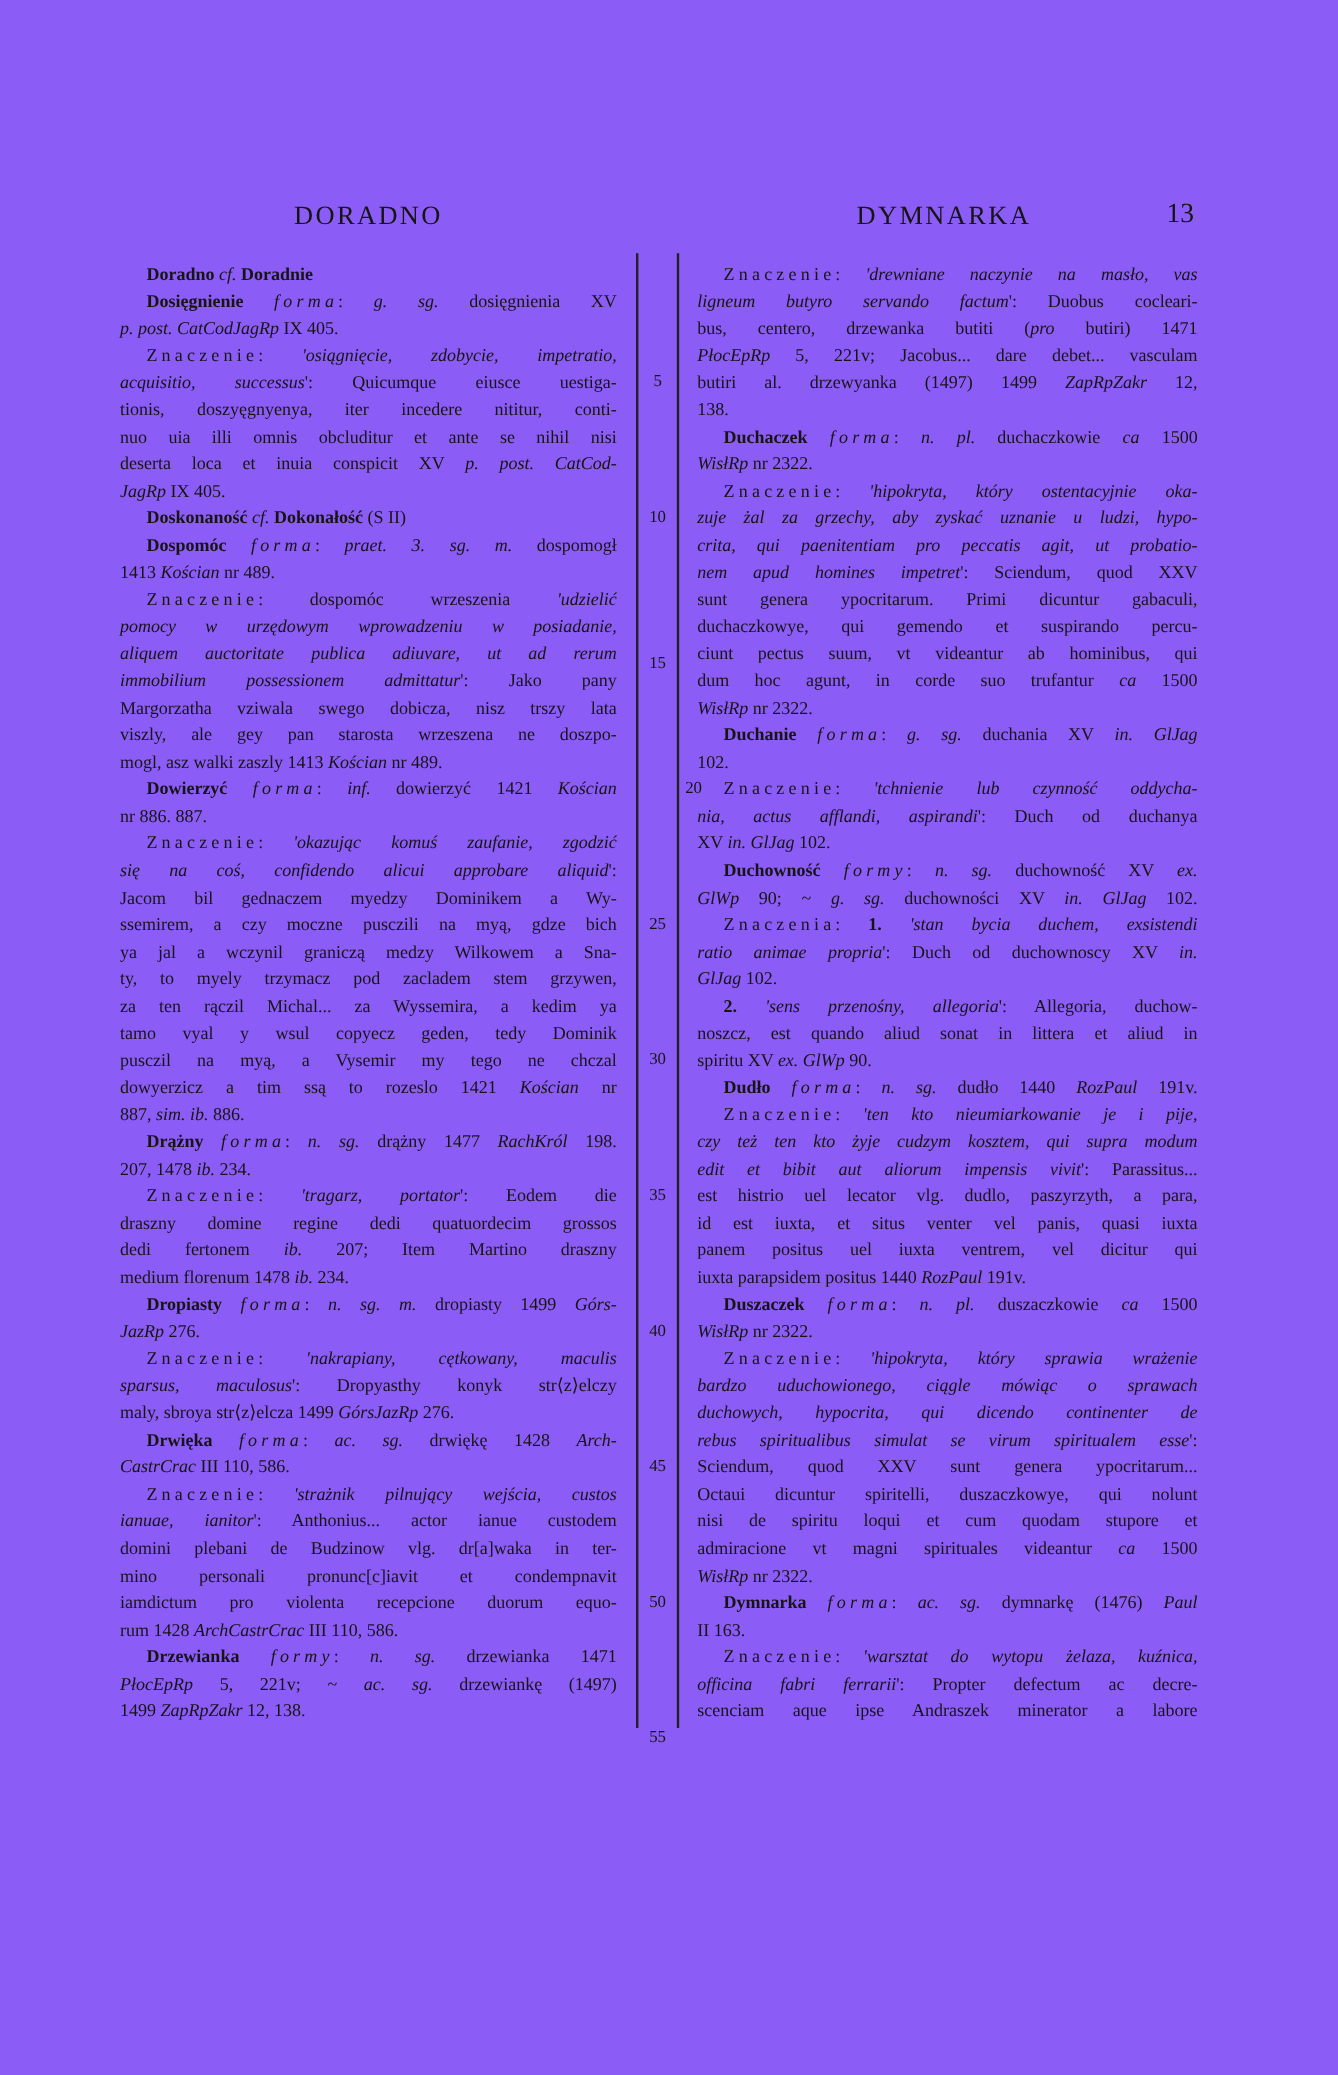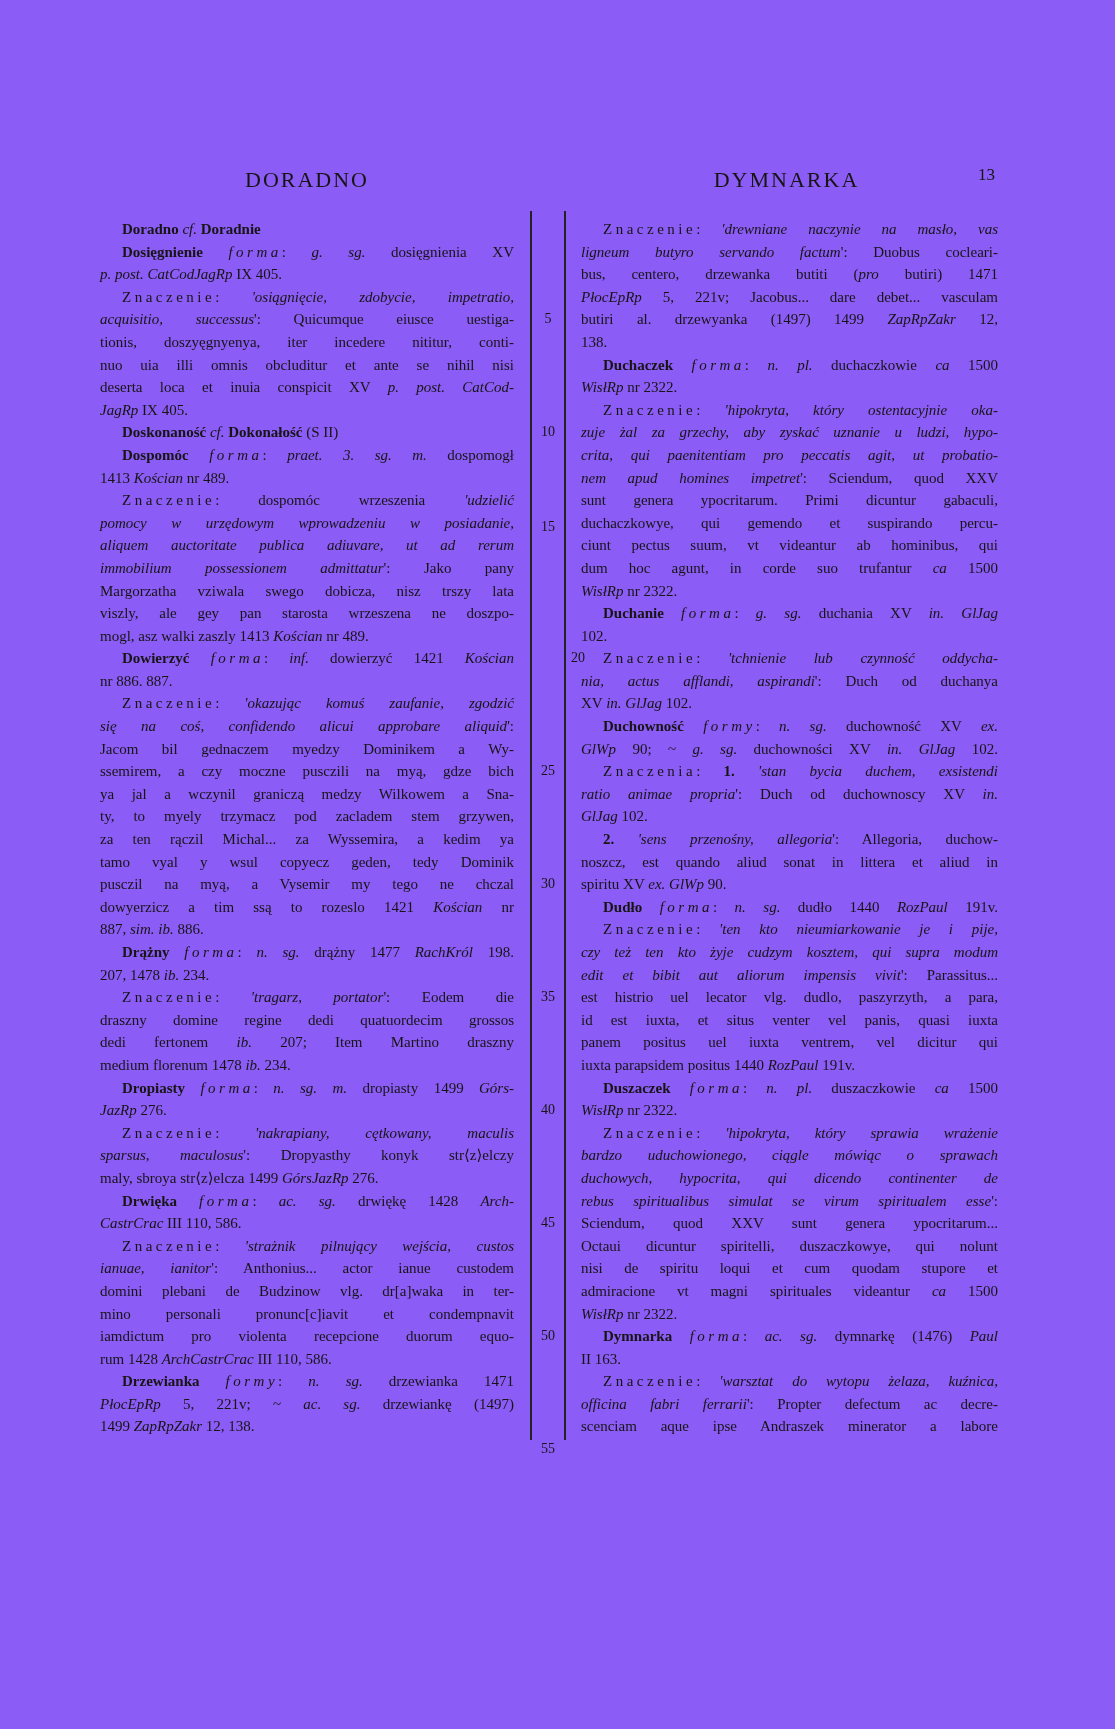--- a/index.html
+++ b/index.html
@@ -21,7 +21,7 @@
   #head-right{left:578px;width:417px;}
   #page-num{
     position:absolute;top:165px;right:120px;
-    font-size:17px;text-align:right;
+    font-size:23px;text-align:right;
   }
   
   #textblock{

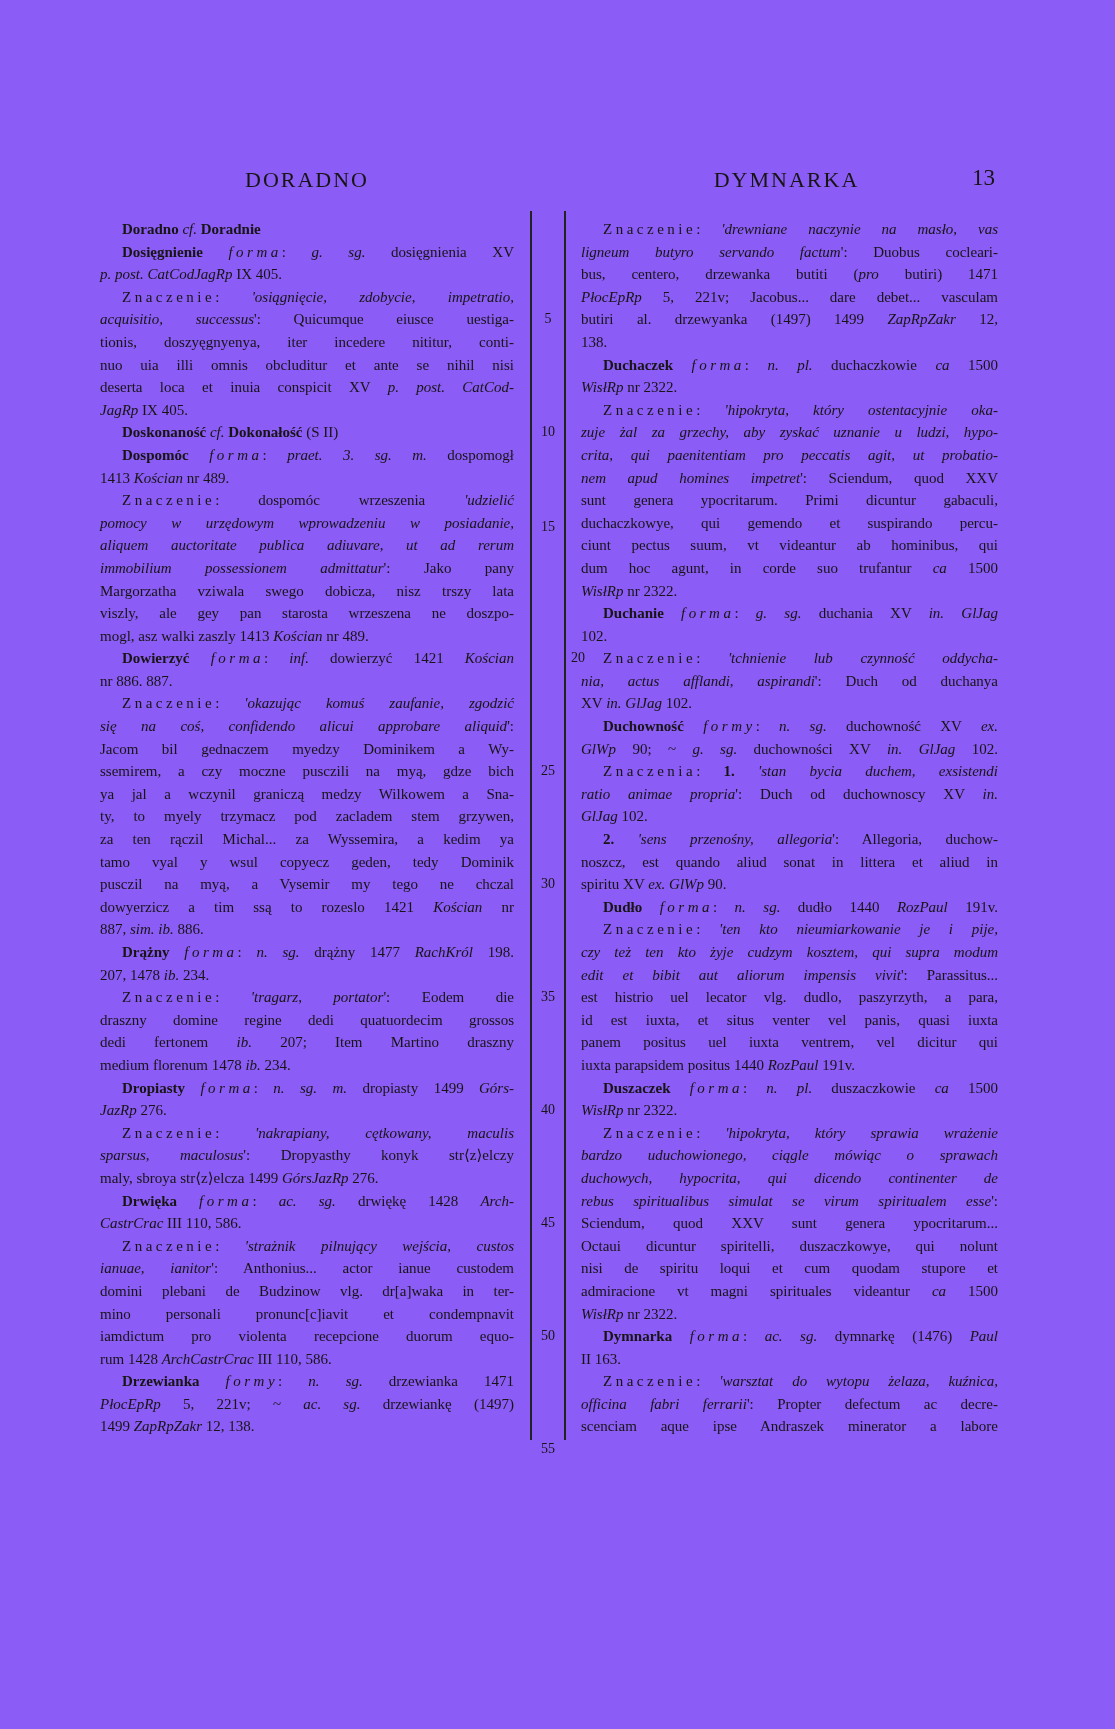--- a/index.html
+++ b/index.html
@@ -125,7 +125,7 @@
     <div id="gutter">
         <div class="gutter-num" style="top: 97.4px;">5</div>
         <div class="gutter-num" style="top: 210.4px;">10</div>
-        <div class="gutter-num" style="top: 305px;">15</div>
+        <div class="gutter-num" style="top: 332px;">15</div>
         <div class="gutter-num" style="top: 436.4px; padding-left: 30px;">20</div>
         <div class="gutter-num" style="top: 549.4px;">25</div>
         <div class="gutter-num" style="top: 662.4px;">30</div>

